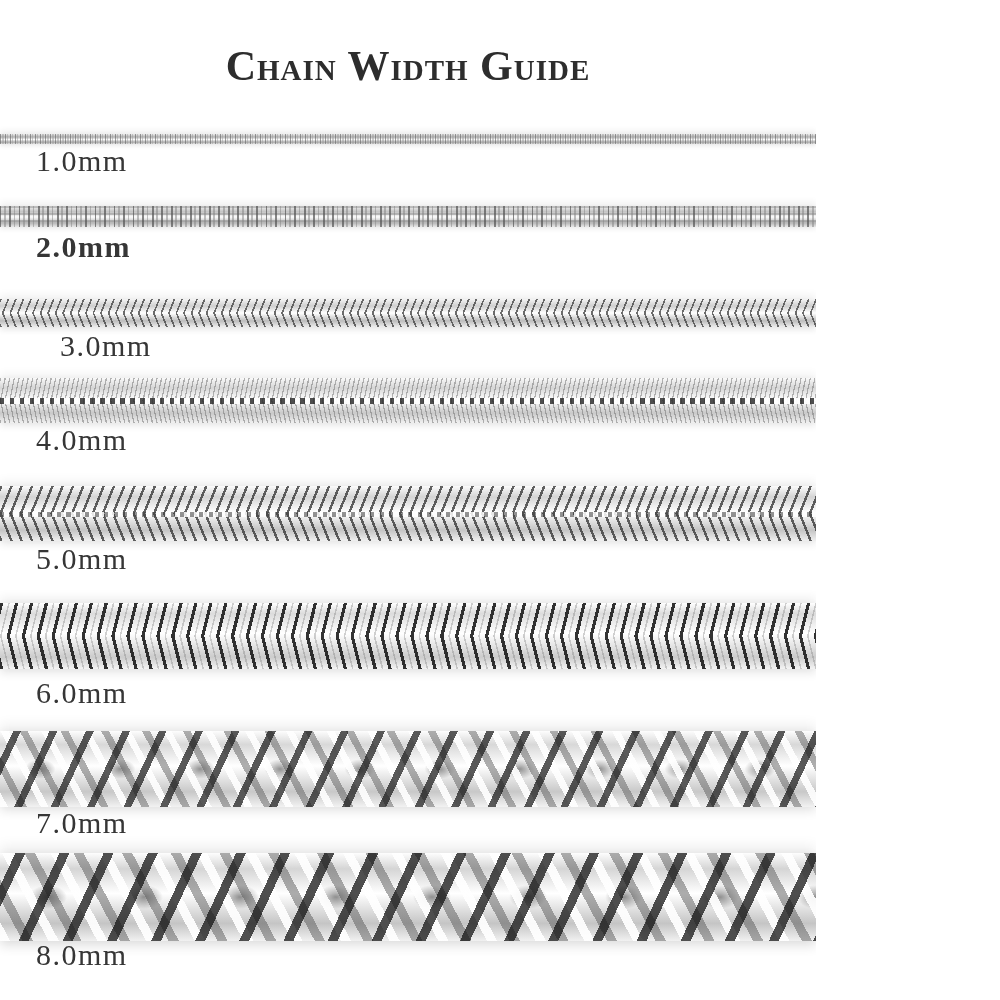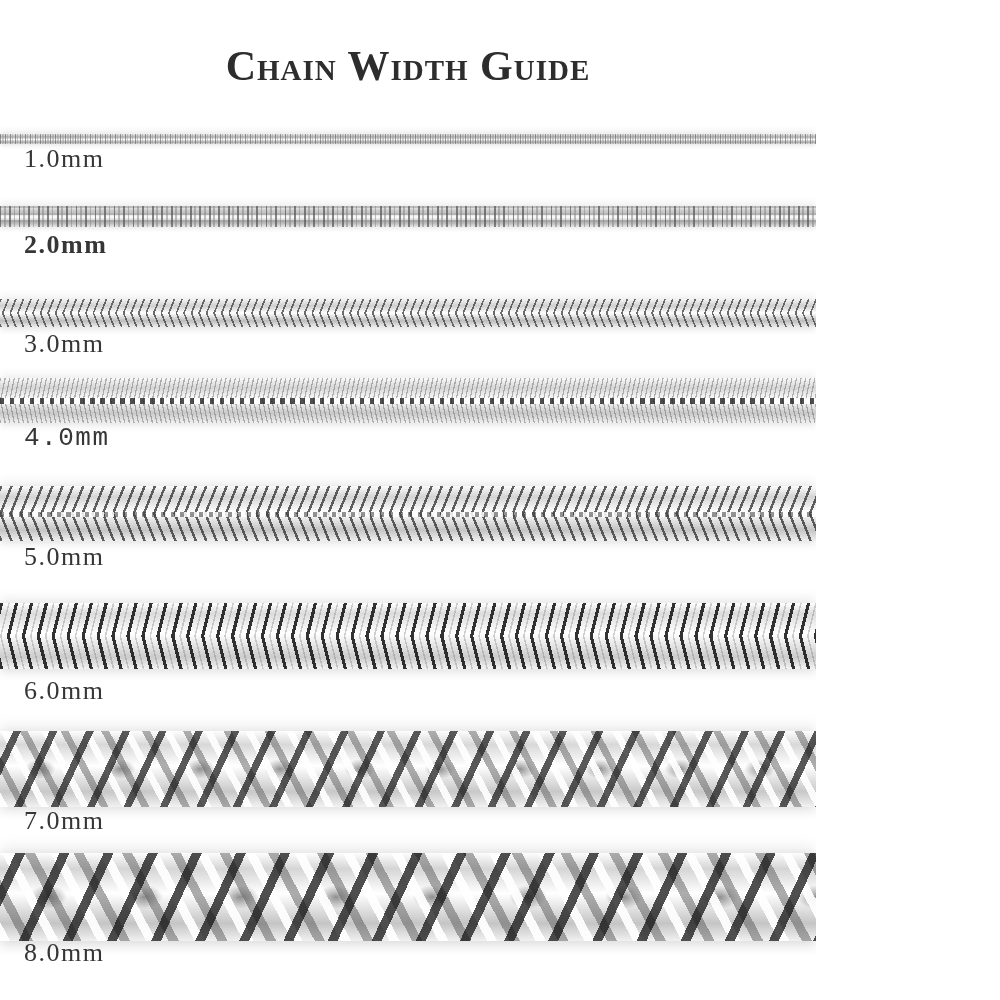--- a/index.html
+++ b/index.html
@@ -29,8 +29,8 @@
   }
   .width-label {
     position: absolute;
-    left: 24px;
-    font-size: 26px;
+    left: 36px;
+    font-size: 30px;
     color: #363636;
     letter-spacing: 1.5px;
   }

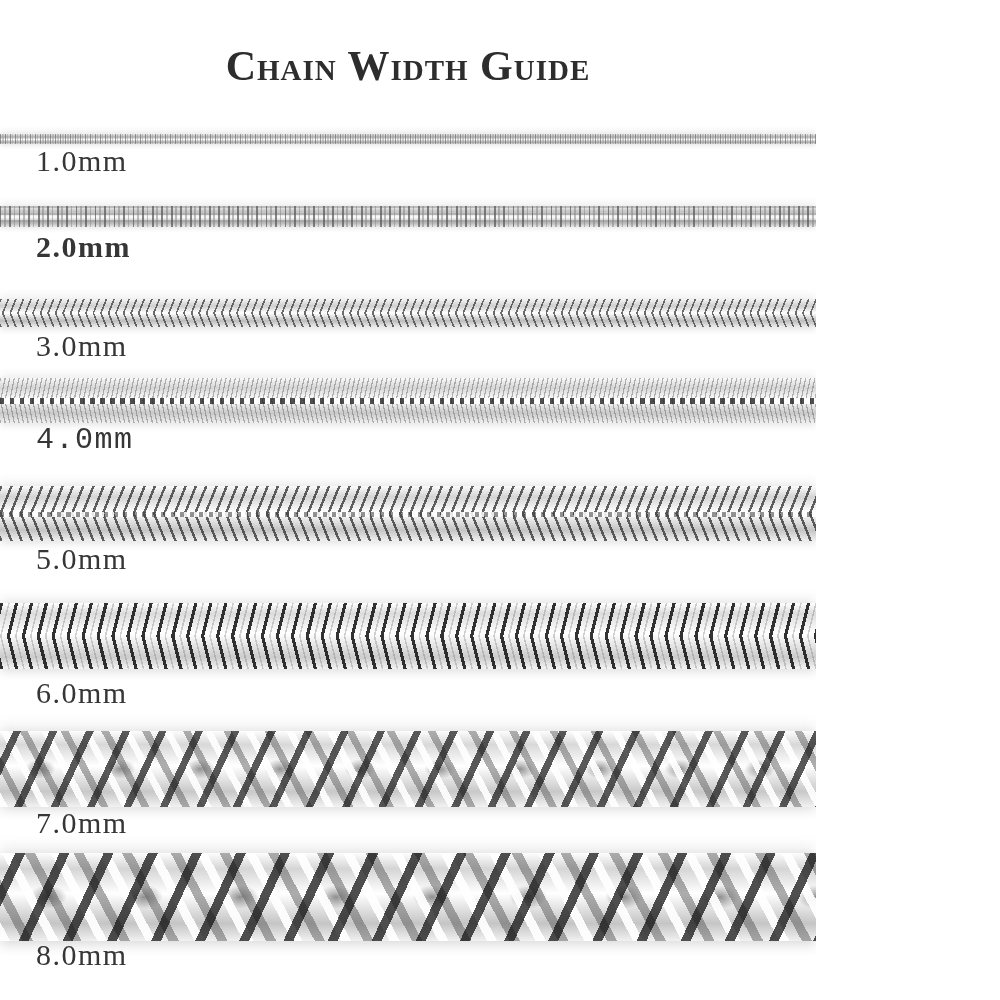--- a/index.html
+++ b/index.html
@@ -177,7 +177,7 @@
 
   .label-1 { top: 144px; }
   .label-2 { top: 230px; font-weight: bold; }
-  .label-3 { top: 329px; }
+  .label-3 { top: 329px; margin-left: 24px; }
   .label-4 { top: 423px; font-family: Liberation Mono, monospace; }
   .label-5 { top: 542px; }
   .label-6 { top: 676px; text-align: right; }

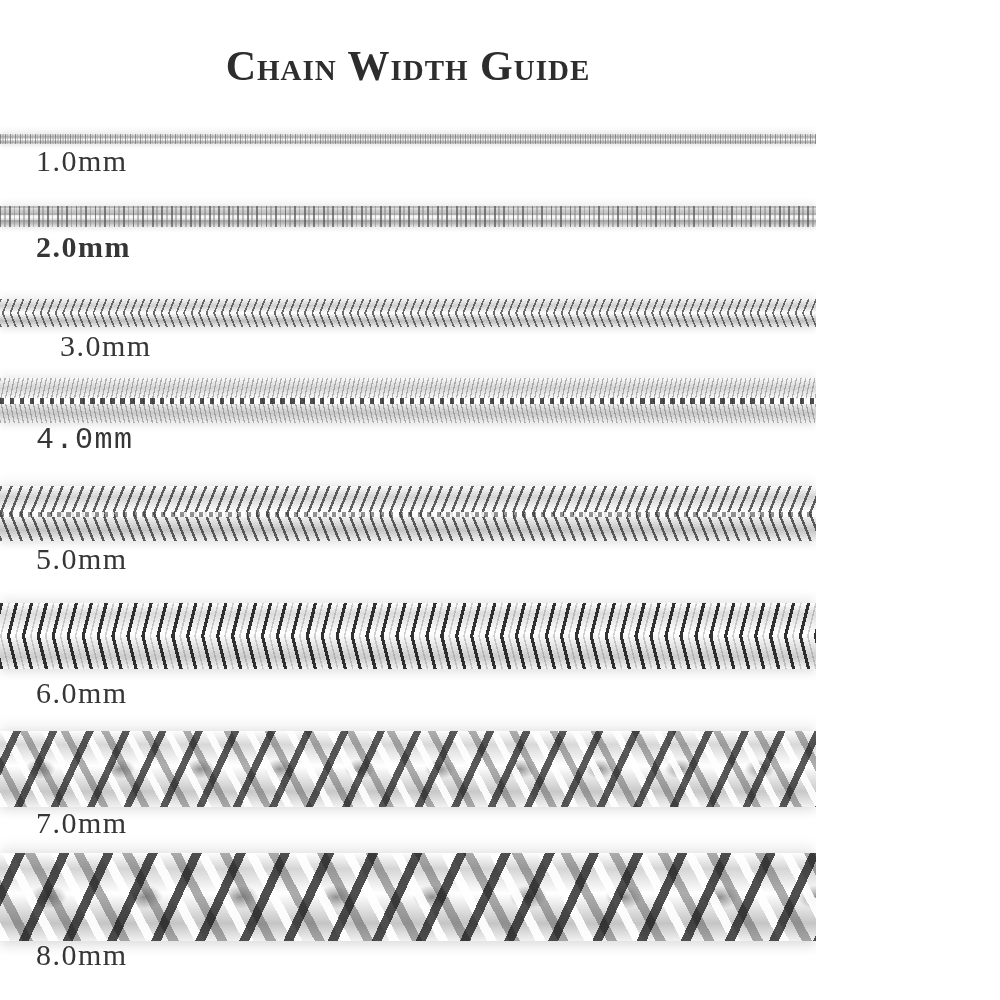--- a/index.html
+++ b/index.html
@@ -178,7 +178,7 @@
   .label-1 { top: 144px; }
   .label-2 { top: 230px; font-weight: bold; }
   .label-3 { top: 329px; margin-left: 24px; }
-  .label-4 { top: 423px; font-family: Liberation Mono, monospace; }
+  .label-4 { top: 423px; }
   .label-5 { top: 542px; }
   .label-6 { top: 676px; text-align: right; }
   .label-7 { top: 806px; }

